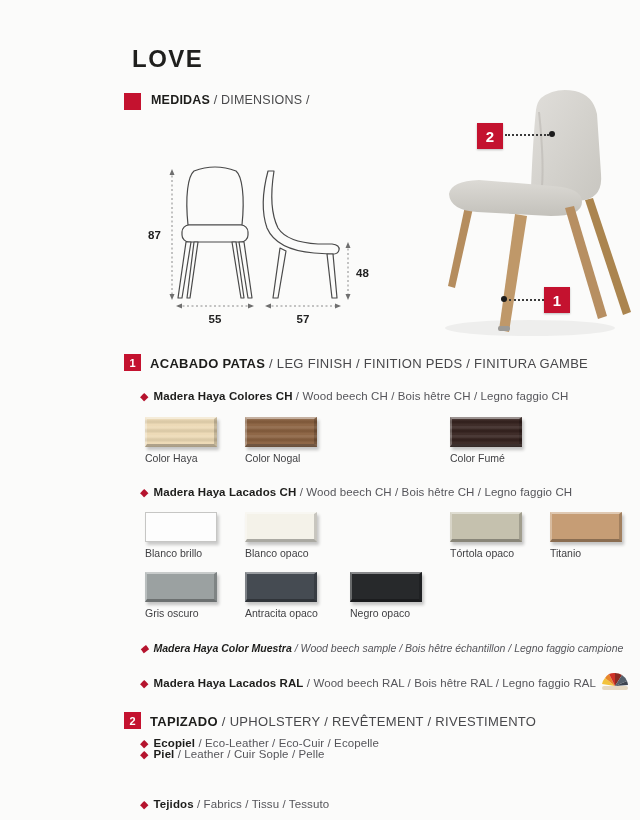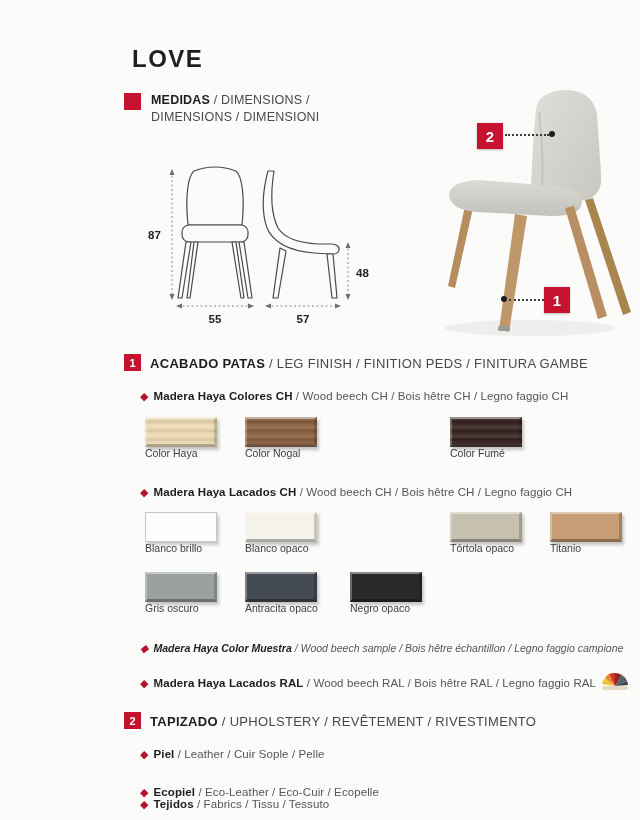--- a/index.html
+++ b/index.html
@@ -53,7 +53,6 @@
   <div class="redsq" style="left:124px; top:93px;"></div>
   <div class="medidas-text">
     <div><b>MEDIDAS</b><span> / DIMENSIONS /</span></div>
-    <div>DIMENSIONS / DIMENSIONI</div>
   </div>
 
   <svg width="250" height="178" viewBox="0 0 250 178" style="position:absolute; left:128px; top:156px;">

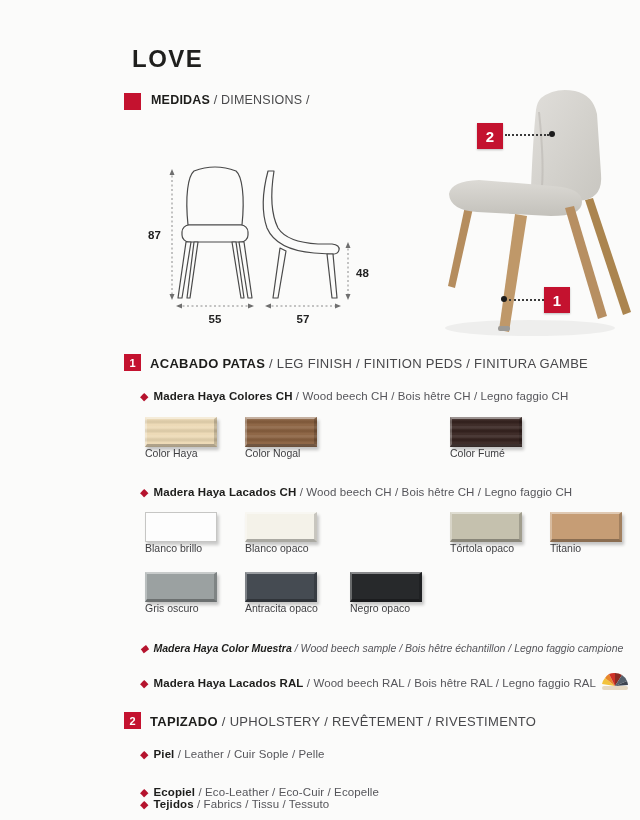--- a/index.html
+++ b/index.html
@@ -32,7 +32,7 @@
     background:repeating-linear-gradient(180deg, rgba(255,255,255,0.10) 0 2px, rgba(0,0,0,0.07) 4px 6px, rgba(255,255,255,0.04) 7px 9px); }
   .sface.bright { box-shadow:2px 3px 3px rgba(0,0,0,0.20); }
   .sface.bright::before { border:1px solid #c6c6c4; }
-  .slabel { font-size:10.5px; color:#3f3f42; white-space:nowrap; }
+  .slabel { margin-top:5px; font-size:10.5px; color:#3f3f42; white-space:nowrap; }
 
   .r1 { top:417px; } .r2 { top:512px; } .r3 { top:572px; }
   .c1 { left:145px; } .c2 { left:245px; } .c3 { left:350px; } .c4 { left:450px; } .c5 { left:550px; }

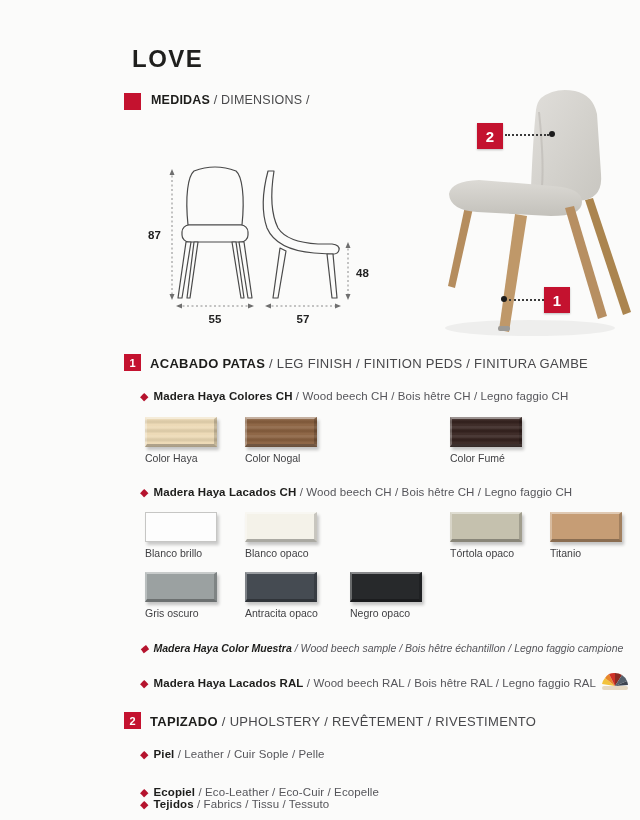--- a/index.html
+++ b/index.html
@@ -213,7 +213,7 @@
   <div class="bullet-line" style="left:140px; top:748px;">
     <span class="bdot">◆</span><b>Piel</b><span> / Leather / Cuir Sople / Pelle</span>
   </div>
-  <div class="bullet-line" style="left:140px; top:786px;">
+  <div class="bullet-line" style="left:140px; top:737px;">
     <span class="bdot">◆</span><b>Ecopiel</b><span> / Eco-Leather / Eco-Cuir / Ecopelle</span>
   </div>
   <div class="bullet-line" style="left:140px; top:798px;">

